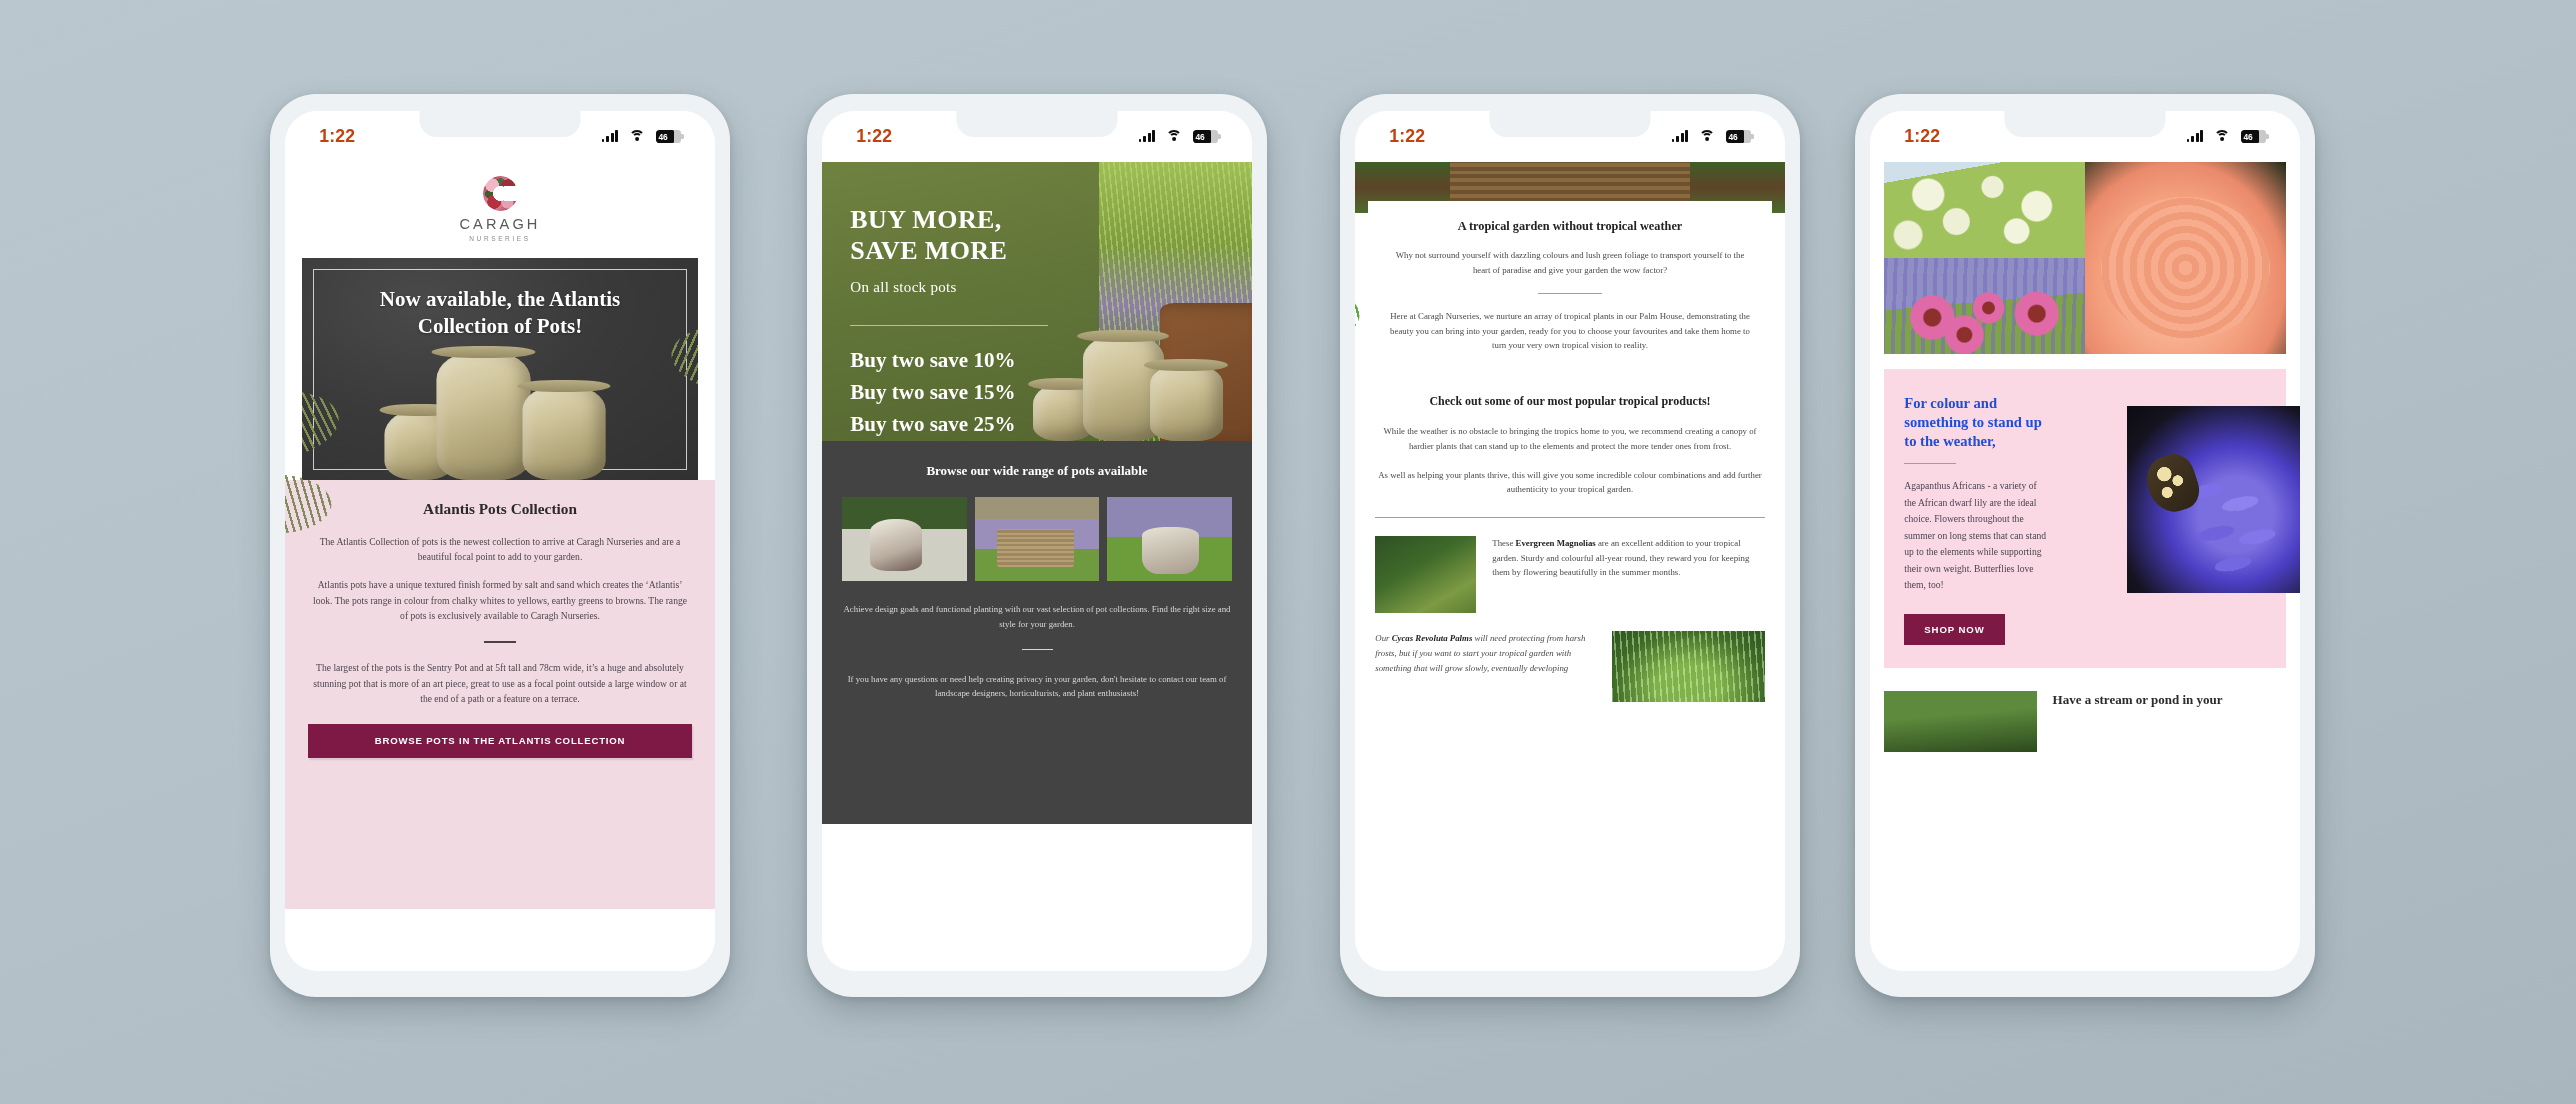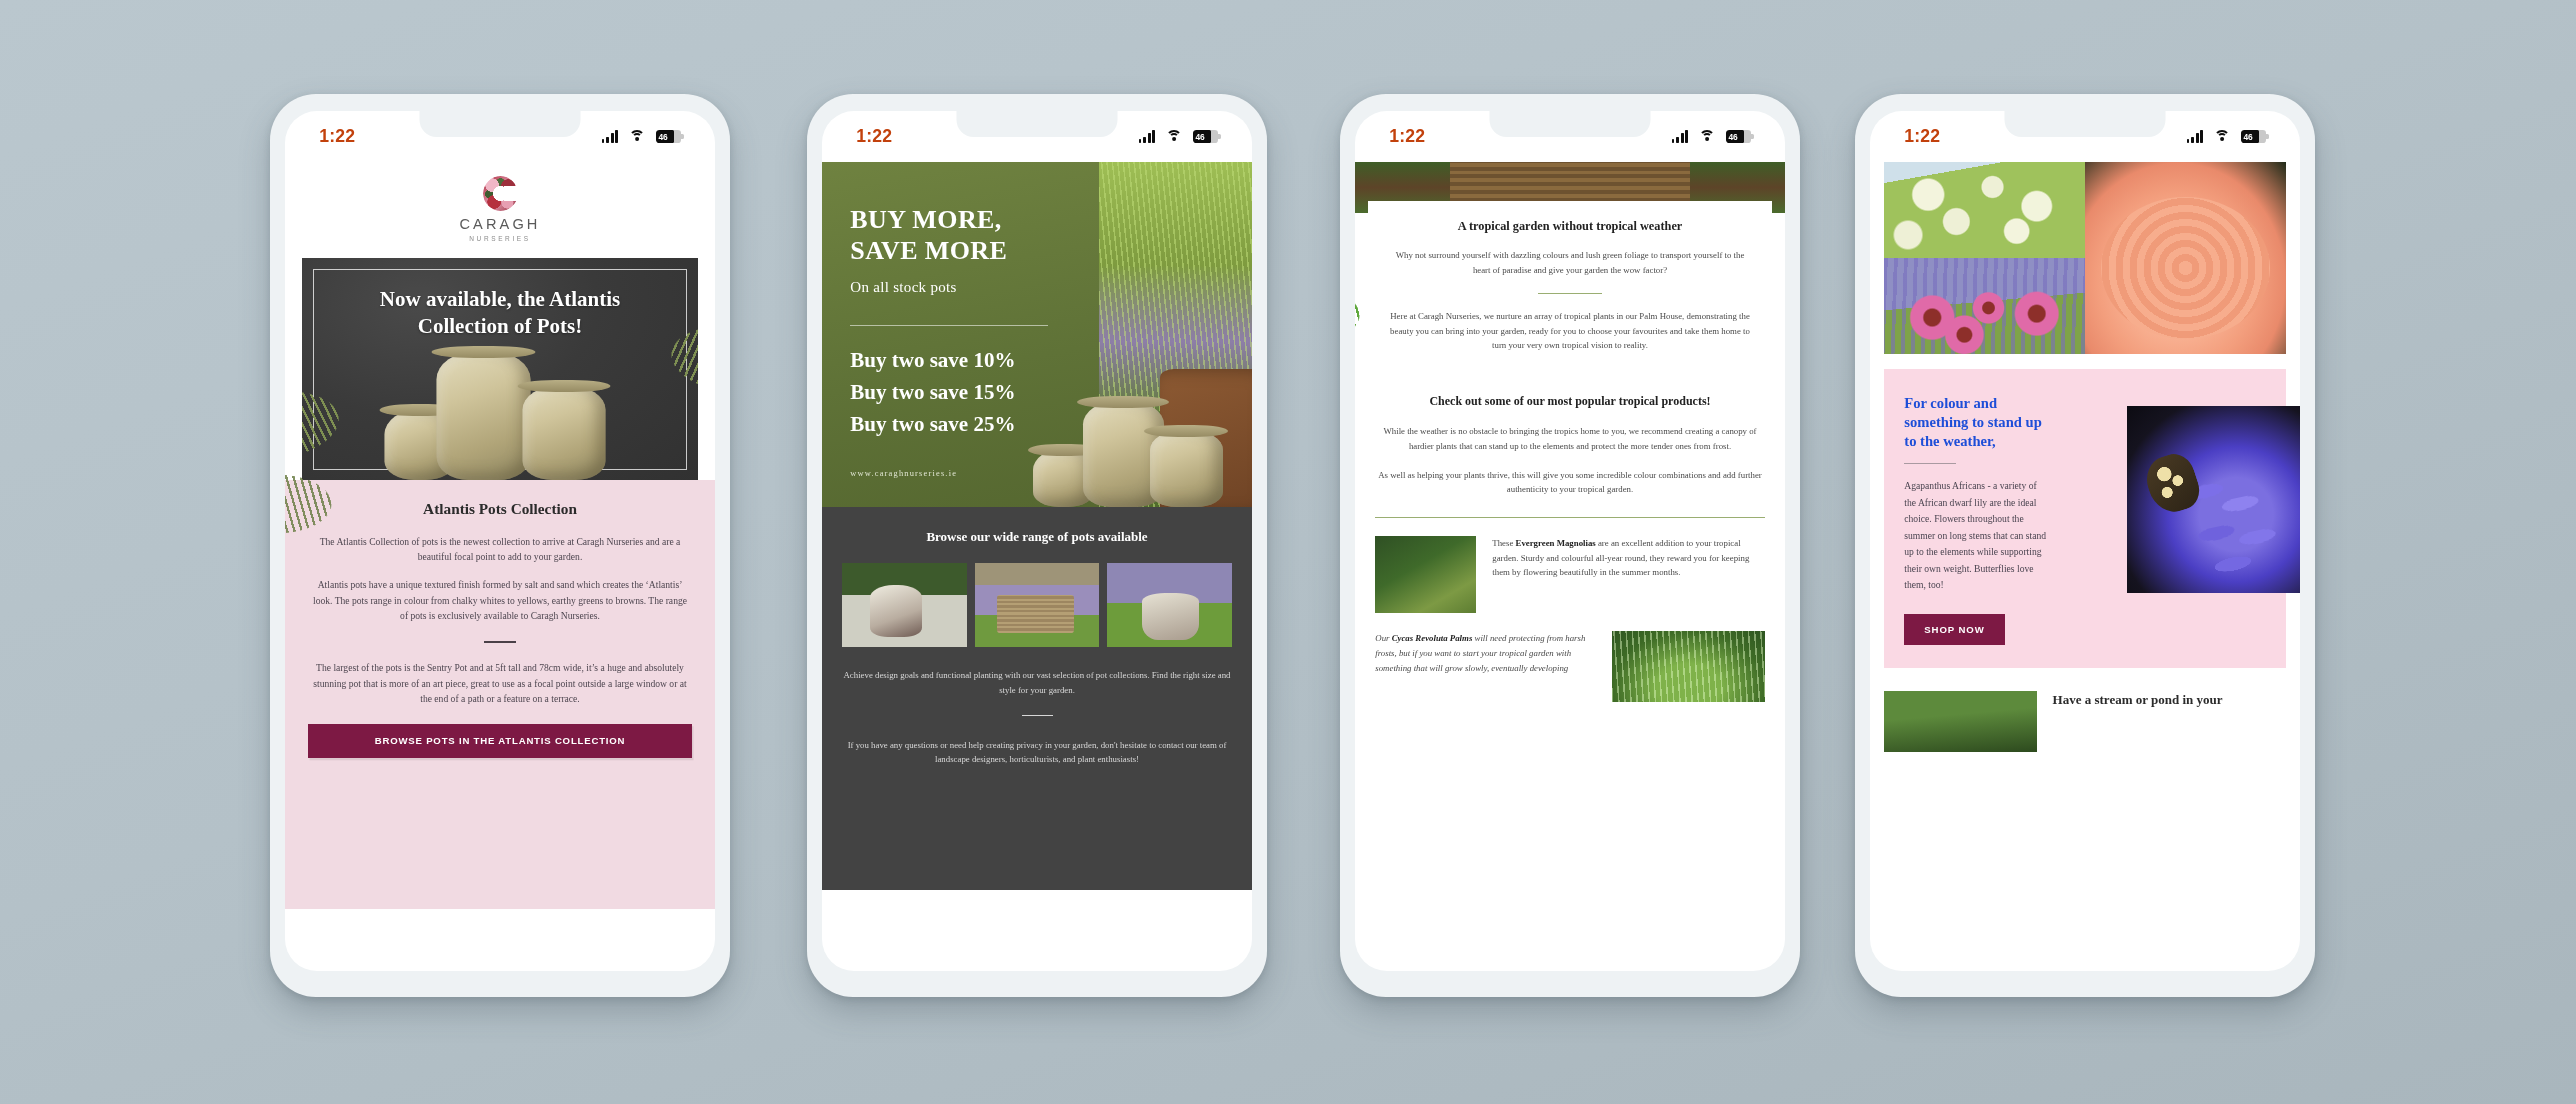--- a/index.html
+++ b/index.html
@@ -53,7 +53,7 @@
     padding: 0 31px 0 34px;
   }
   .sb-time { font-size: 17.6px; font-weight: bold; color: #c2410c; letter-spacing: 0.2px; }
-  .sb-right { display: flex; align-items: center; gap: 11px; }
+  .sb-right { display: flex; align-items: flex-start; gap: 11px; }
   .bars { display: flex; align-items: flex-end; gap: 1.9px; height: 12.3px; }
   .bars i { display: block; width: 2.7px; background: #0d0d0d; border-radius: 0.8px; }
   .bars i:nth-child(1){ height: 3.8px; }

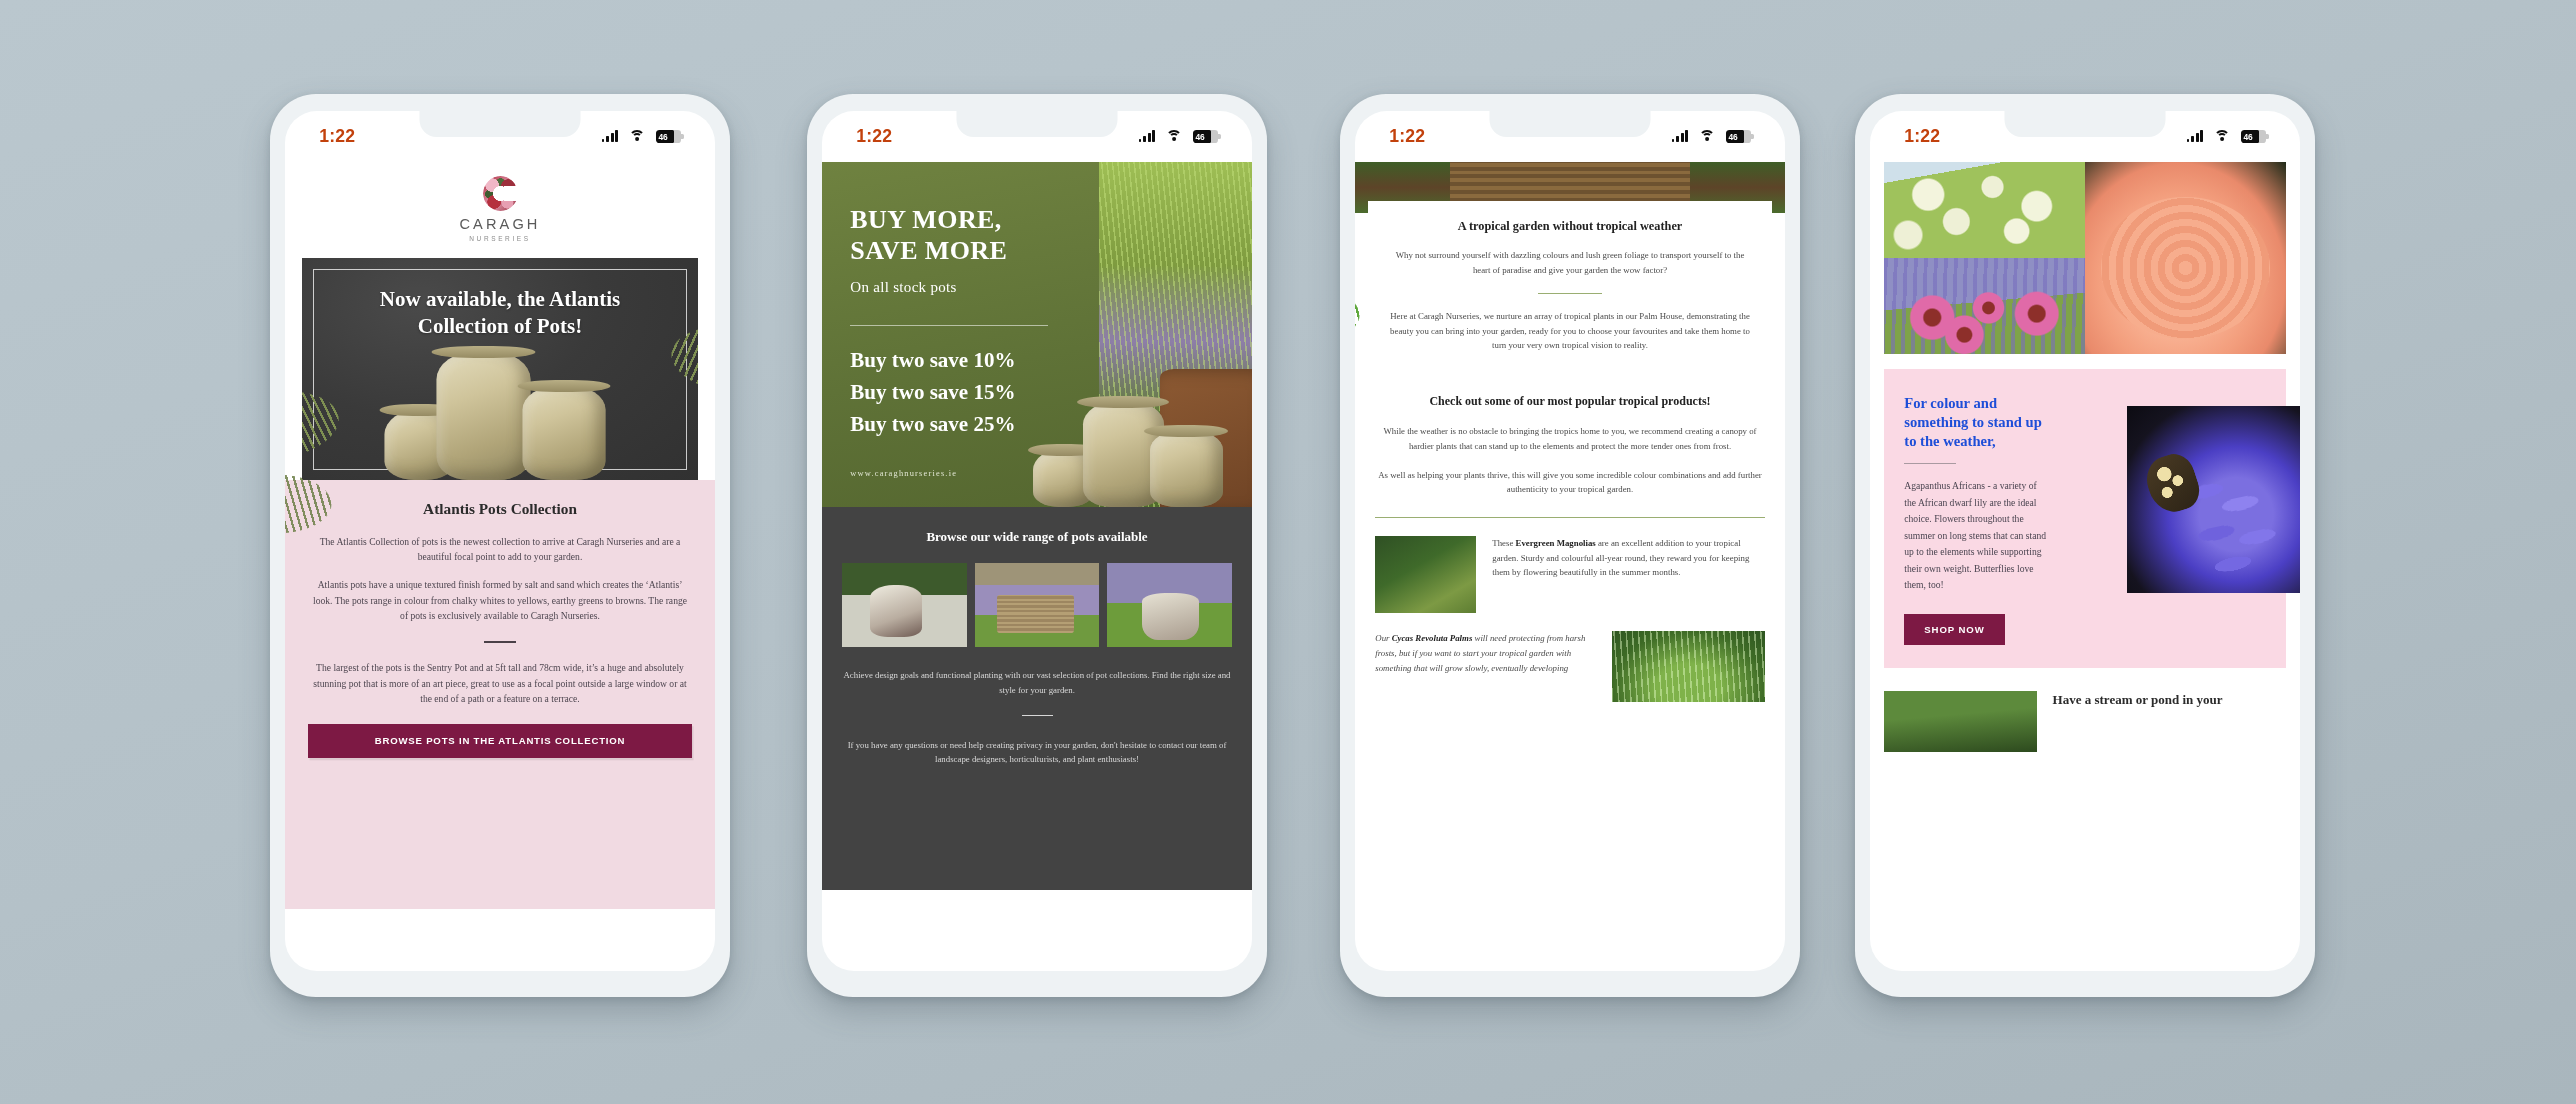--- a/index.html
+++ b/index.html
@@ -160,7 +160,7 @@
   }
 
   
-  .p2-hero { position: relative; height: 345px; overflow: hidden;
+  .p2-hero { position: relative; height: 279px; overflow: hidden;
     background: linear-gradient(170deg,#6f8240 0%,#5f7237 55%,#54662f 100%); }
   .p2-hero-photo {
     position: absolute; right: 0; top: 0; width: 153px; height: 100%;

